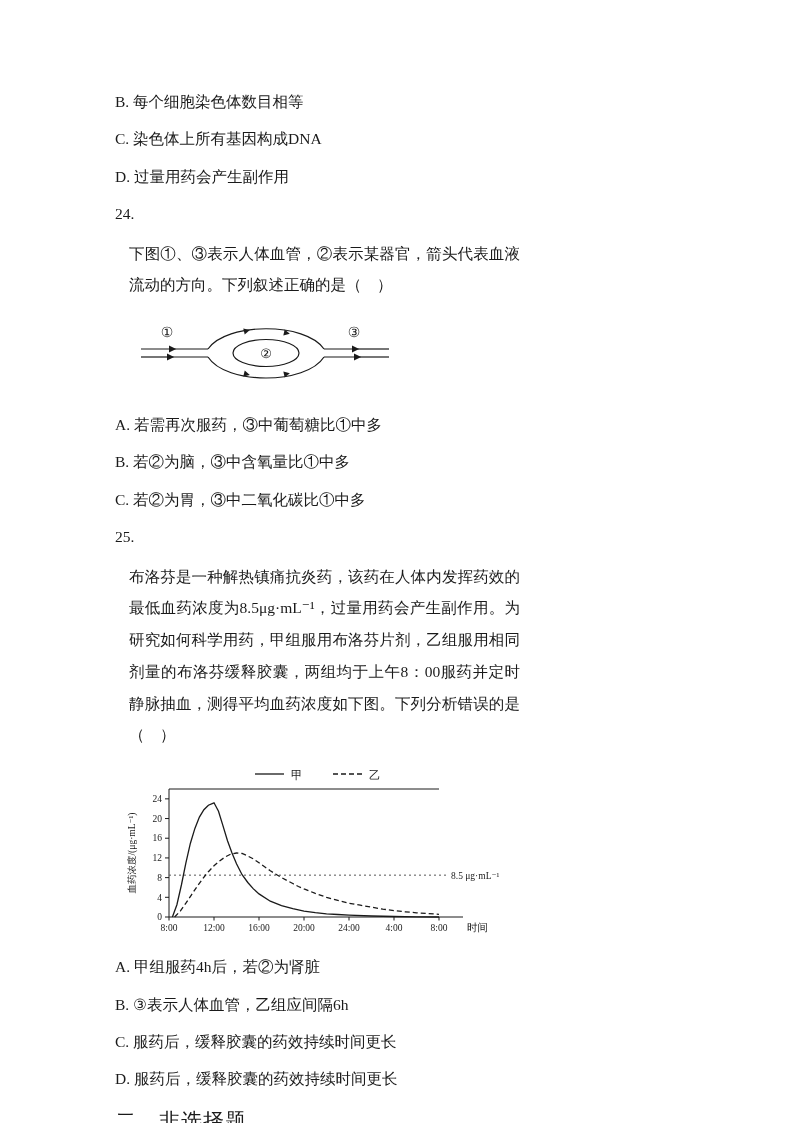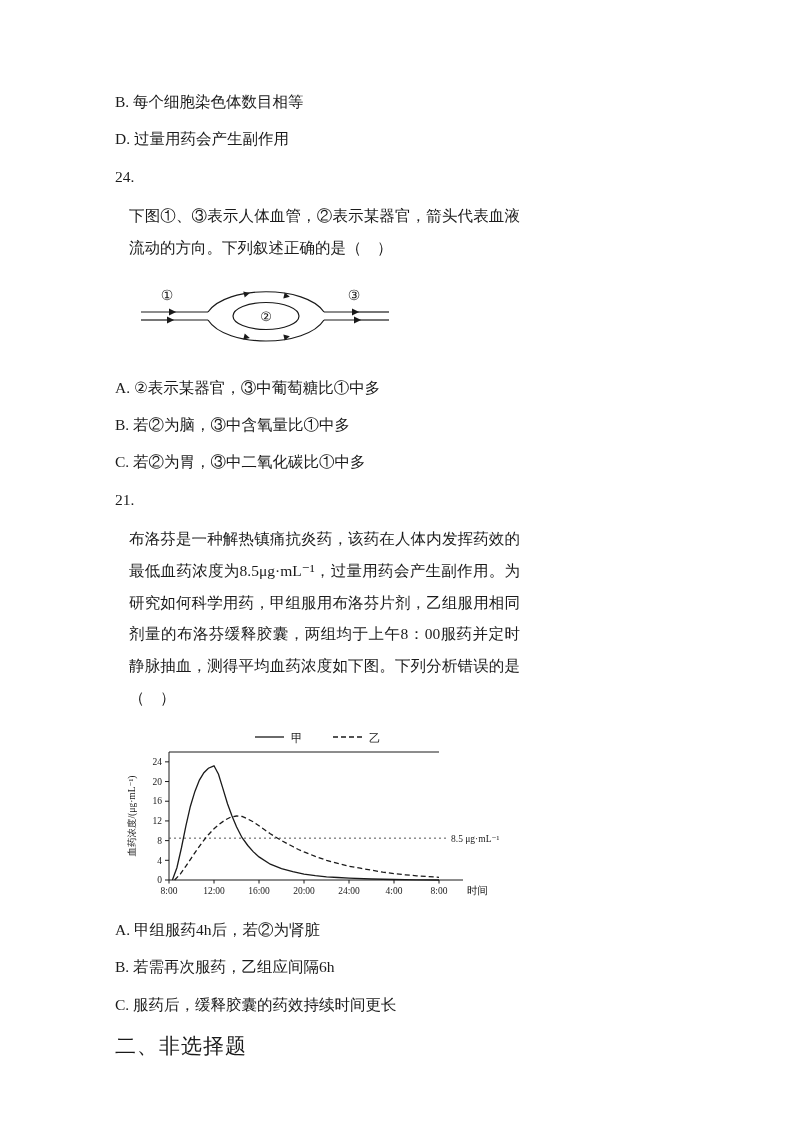--- a/index.html
+++ b/index.html
@@ -29,6 +29,7 @@
   <div class="content">
 
     <p class="option">B. 每个细胞染色体数目相等</p>
+    <p class="option">C. 染色体上所有基因构成DNA</p>
     <p class="option">D. 过量用药会产生副作用</p>
 
     <p class="qnum">24.</p>

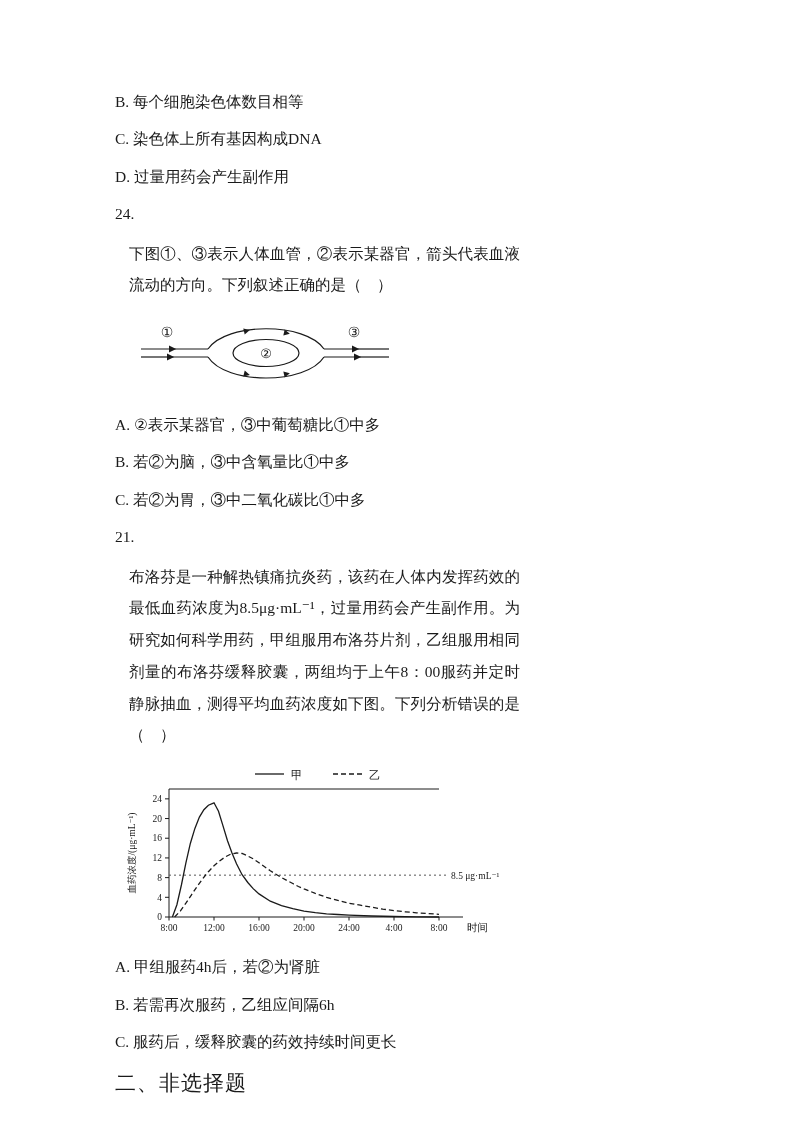--- a/index.html
+++ b/index.html
@@ -68,7 +68,7 @@
       </svg>
     </div>
 
-    <p class="option">A. ②表示某器官，③中葡萄糖比①中多</p>
+    <p class="option">A. 若需再次服药，③中葡萄糖比①中多</p>
     <p class="option">B. 若②为脑，③中含氧量比①中多</p>
     <p class="option">C. 若②为胃，③中二氧化碳比①中多</p>
 

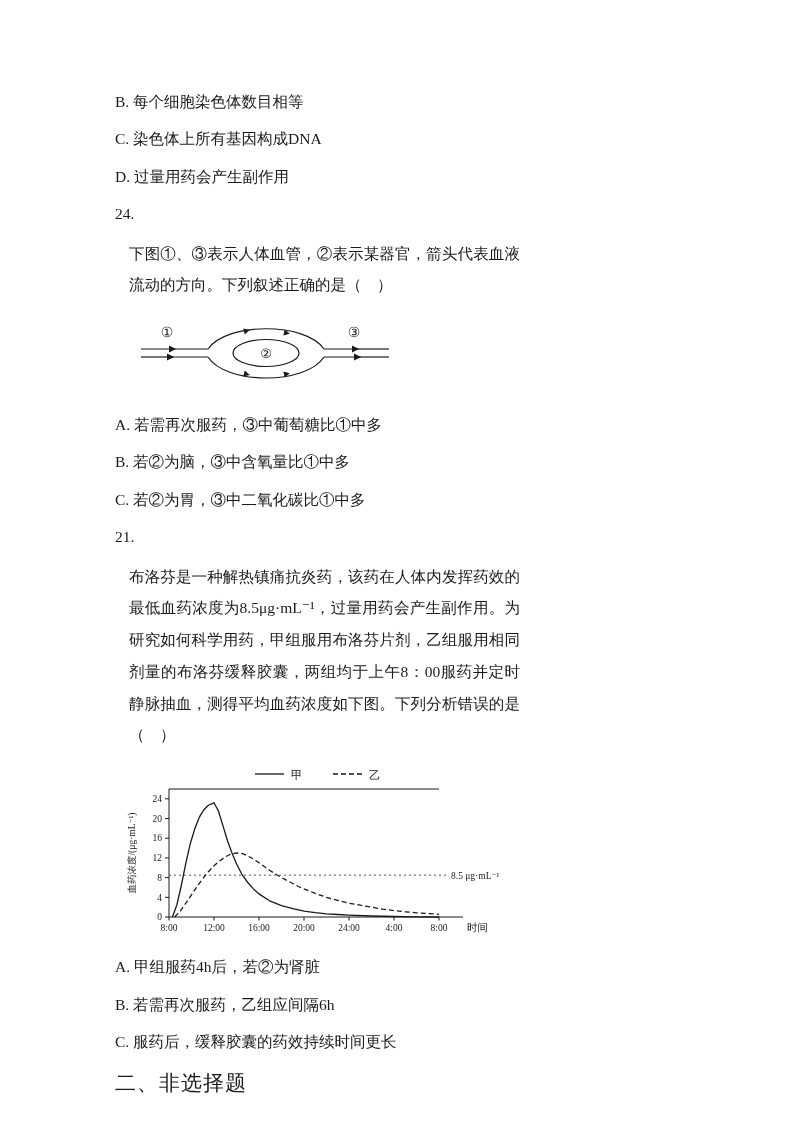--- a/index.html
+++ b/index.html
@@ -72,7 +72,7 @@
     <p class="option">B. 若②为脑，③中含氧量比①中多</p>
     <p class="option">C. 若②为胃，③中二氧化碳比①中多</p>
 
-    <p class="qnum">21.</p>
+    <p class="qnum">25.</p>
     <p class="stem">布洛芬是一种解热镇痛抗炎药，该药在人体内发挥药效的最低血药浓度为8.5μg·mL⁻¹，过量用药会产生副作用。为研究如何科学用药，甲组服用布洛芬片剂，乙组服用相同剂量的布洛芬缓释胶囊，两组均于上午8：00服药并定时静脉抽血，测得平均血药浓度如下图。下列分析错误的是（　）</p>
 
     <div class="chart-wrap">

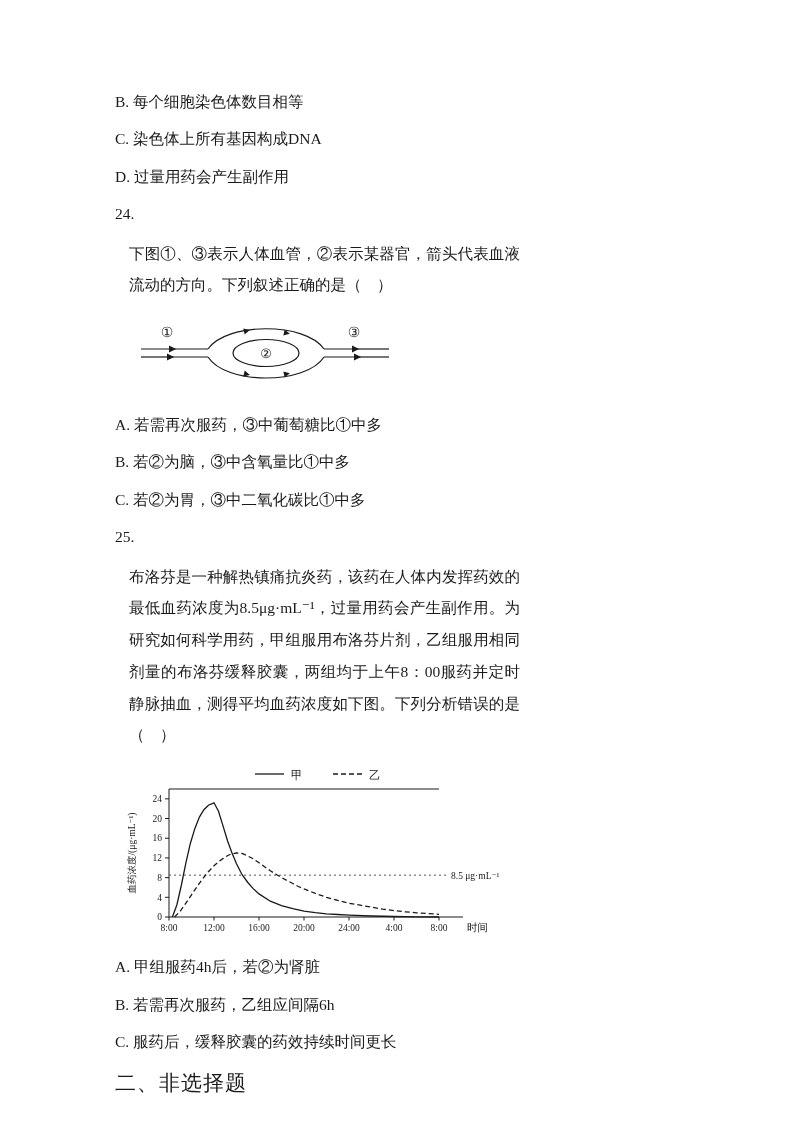--- a/index.html
+++ b/index.html
@@ -122,7 +122,7 @@
     </div>
 
     <p class="option">A. 甲组服药4h后，若②为肾脏</p>
-    <p class="option">B. 若需再次服药，乙组应间隔6h</p>
+    <p class="option">B. ③表示人体血管，乙组应间隔6h</p>
     <p class="option">C. 服药后，缓释胶囊的药效持续时间更长</p>
 
     <p class="section-title">二、非选择题</p>

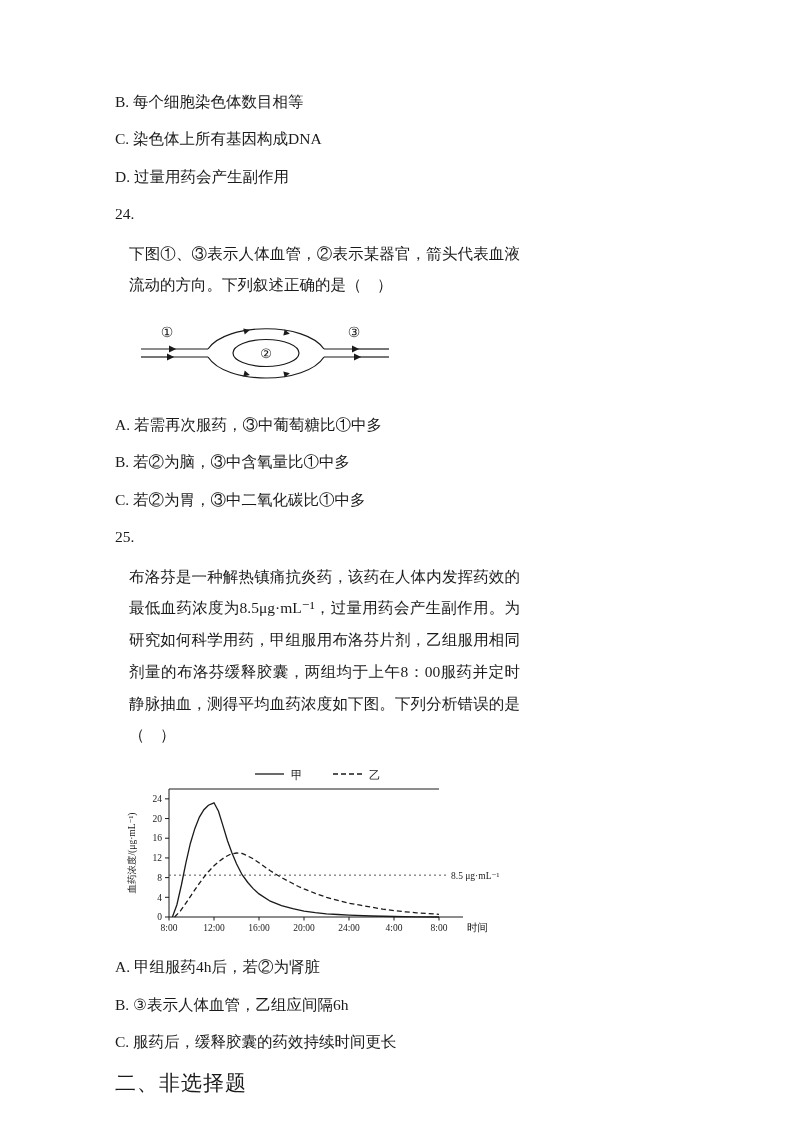--- a/index.html
+++ b/index.html
@@ -124,6 +124,7 @@
     <p class="option">A. 甲组服药4h后，若②为肾脏</p>
     <p class="option">B. ③表示人体血管，乙组应间隔6h</p>
     <p class="option">C. 服药后，缓释胶囊的药效持续时间更长</p>
+    <p class="option">D. 服药后，缓释胶囊的药效持续时间更长</p>
 
     <p class="section-title">二、非选择题</p>
 

